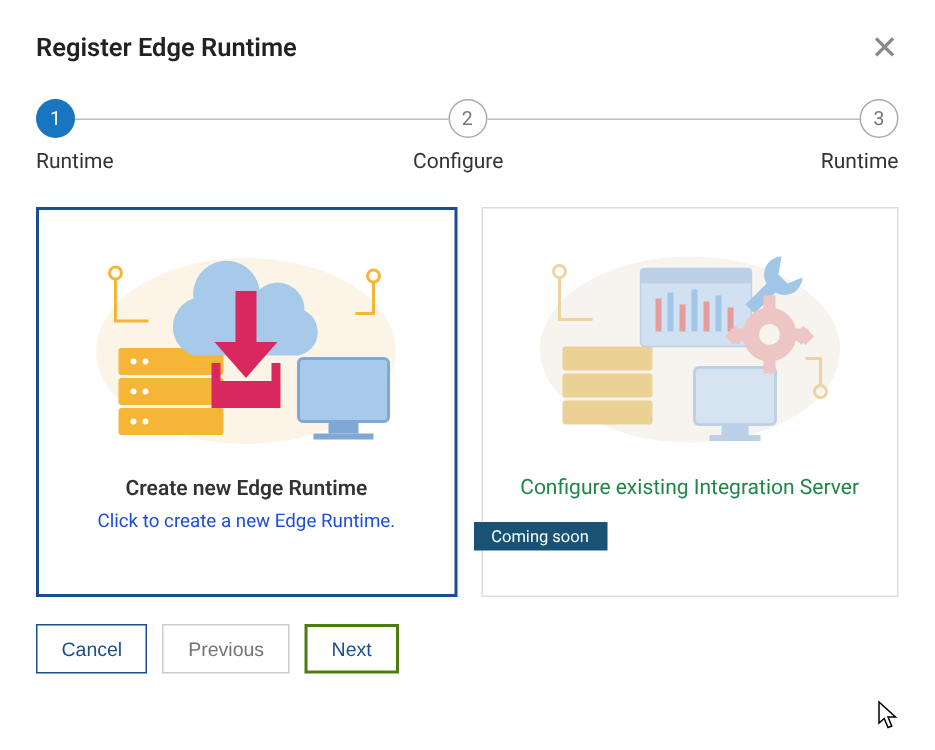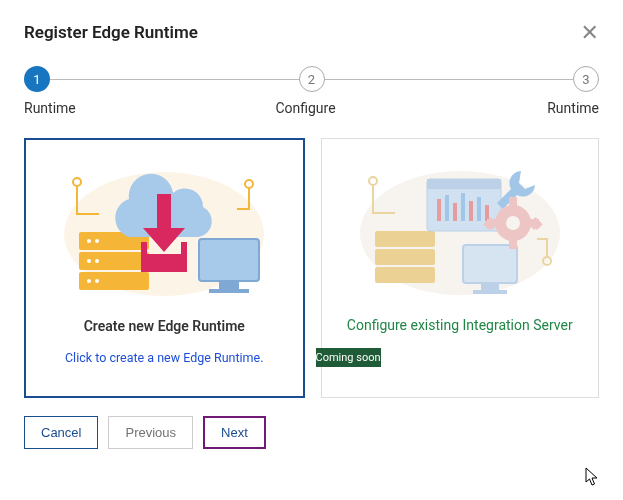--- a/index.html
+++ b/index.html
@@ -96,7 +96,7 @@
     font-size: 14px;
     font-weight: 600;
     color: #333;
-    margin-bottom: 16px;
+    margin-bottom: 6px;
   }
   .card-sub {
     font-size: 12.5px;

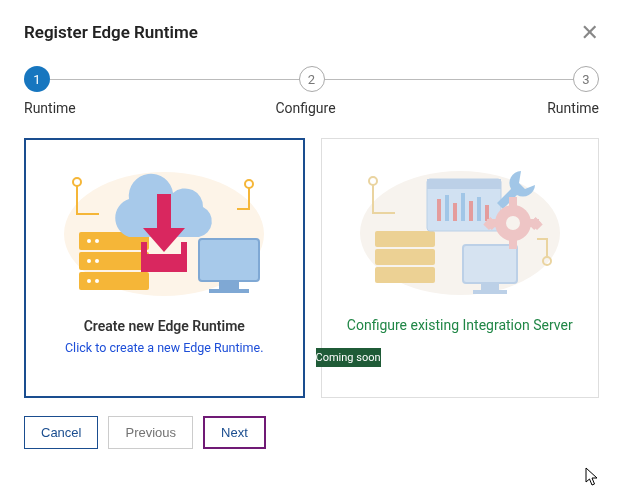--- a/index.html
+++ b/index.html
@@ -108,10 +108,10 @@
     position: absolute;
     left: -6px;
     bottom: 30px;
-    background: #14532d;
+    background: #0c4a6e;
     color: #fff;
     font-size: 11px;
-    padding: 3px 0;
+    padding: 3px 12px;
   }
   .footer {
     display: flex;

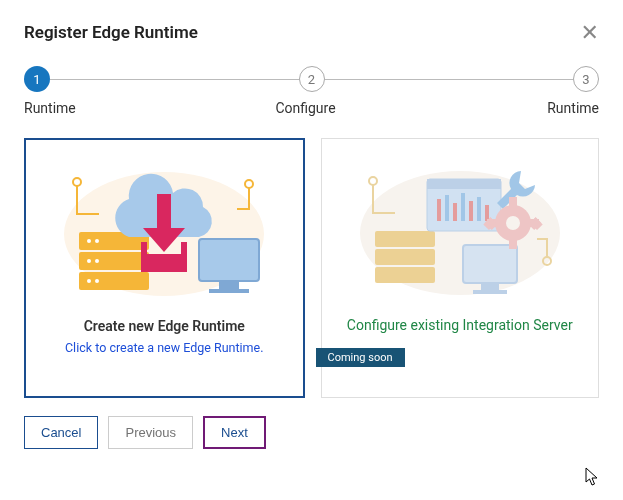--- a/index.html
+++ b/index.html
@@ -133,7 +133,7 @@
     cursor: default;
   }
   .btn.primary {
-    border: 2px solid #701a75;
+    border: 2px solid #4d7c0f;
     font-weight: 500;
   }
   .cursor-ptr {

